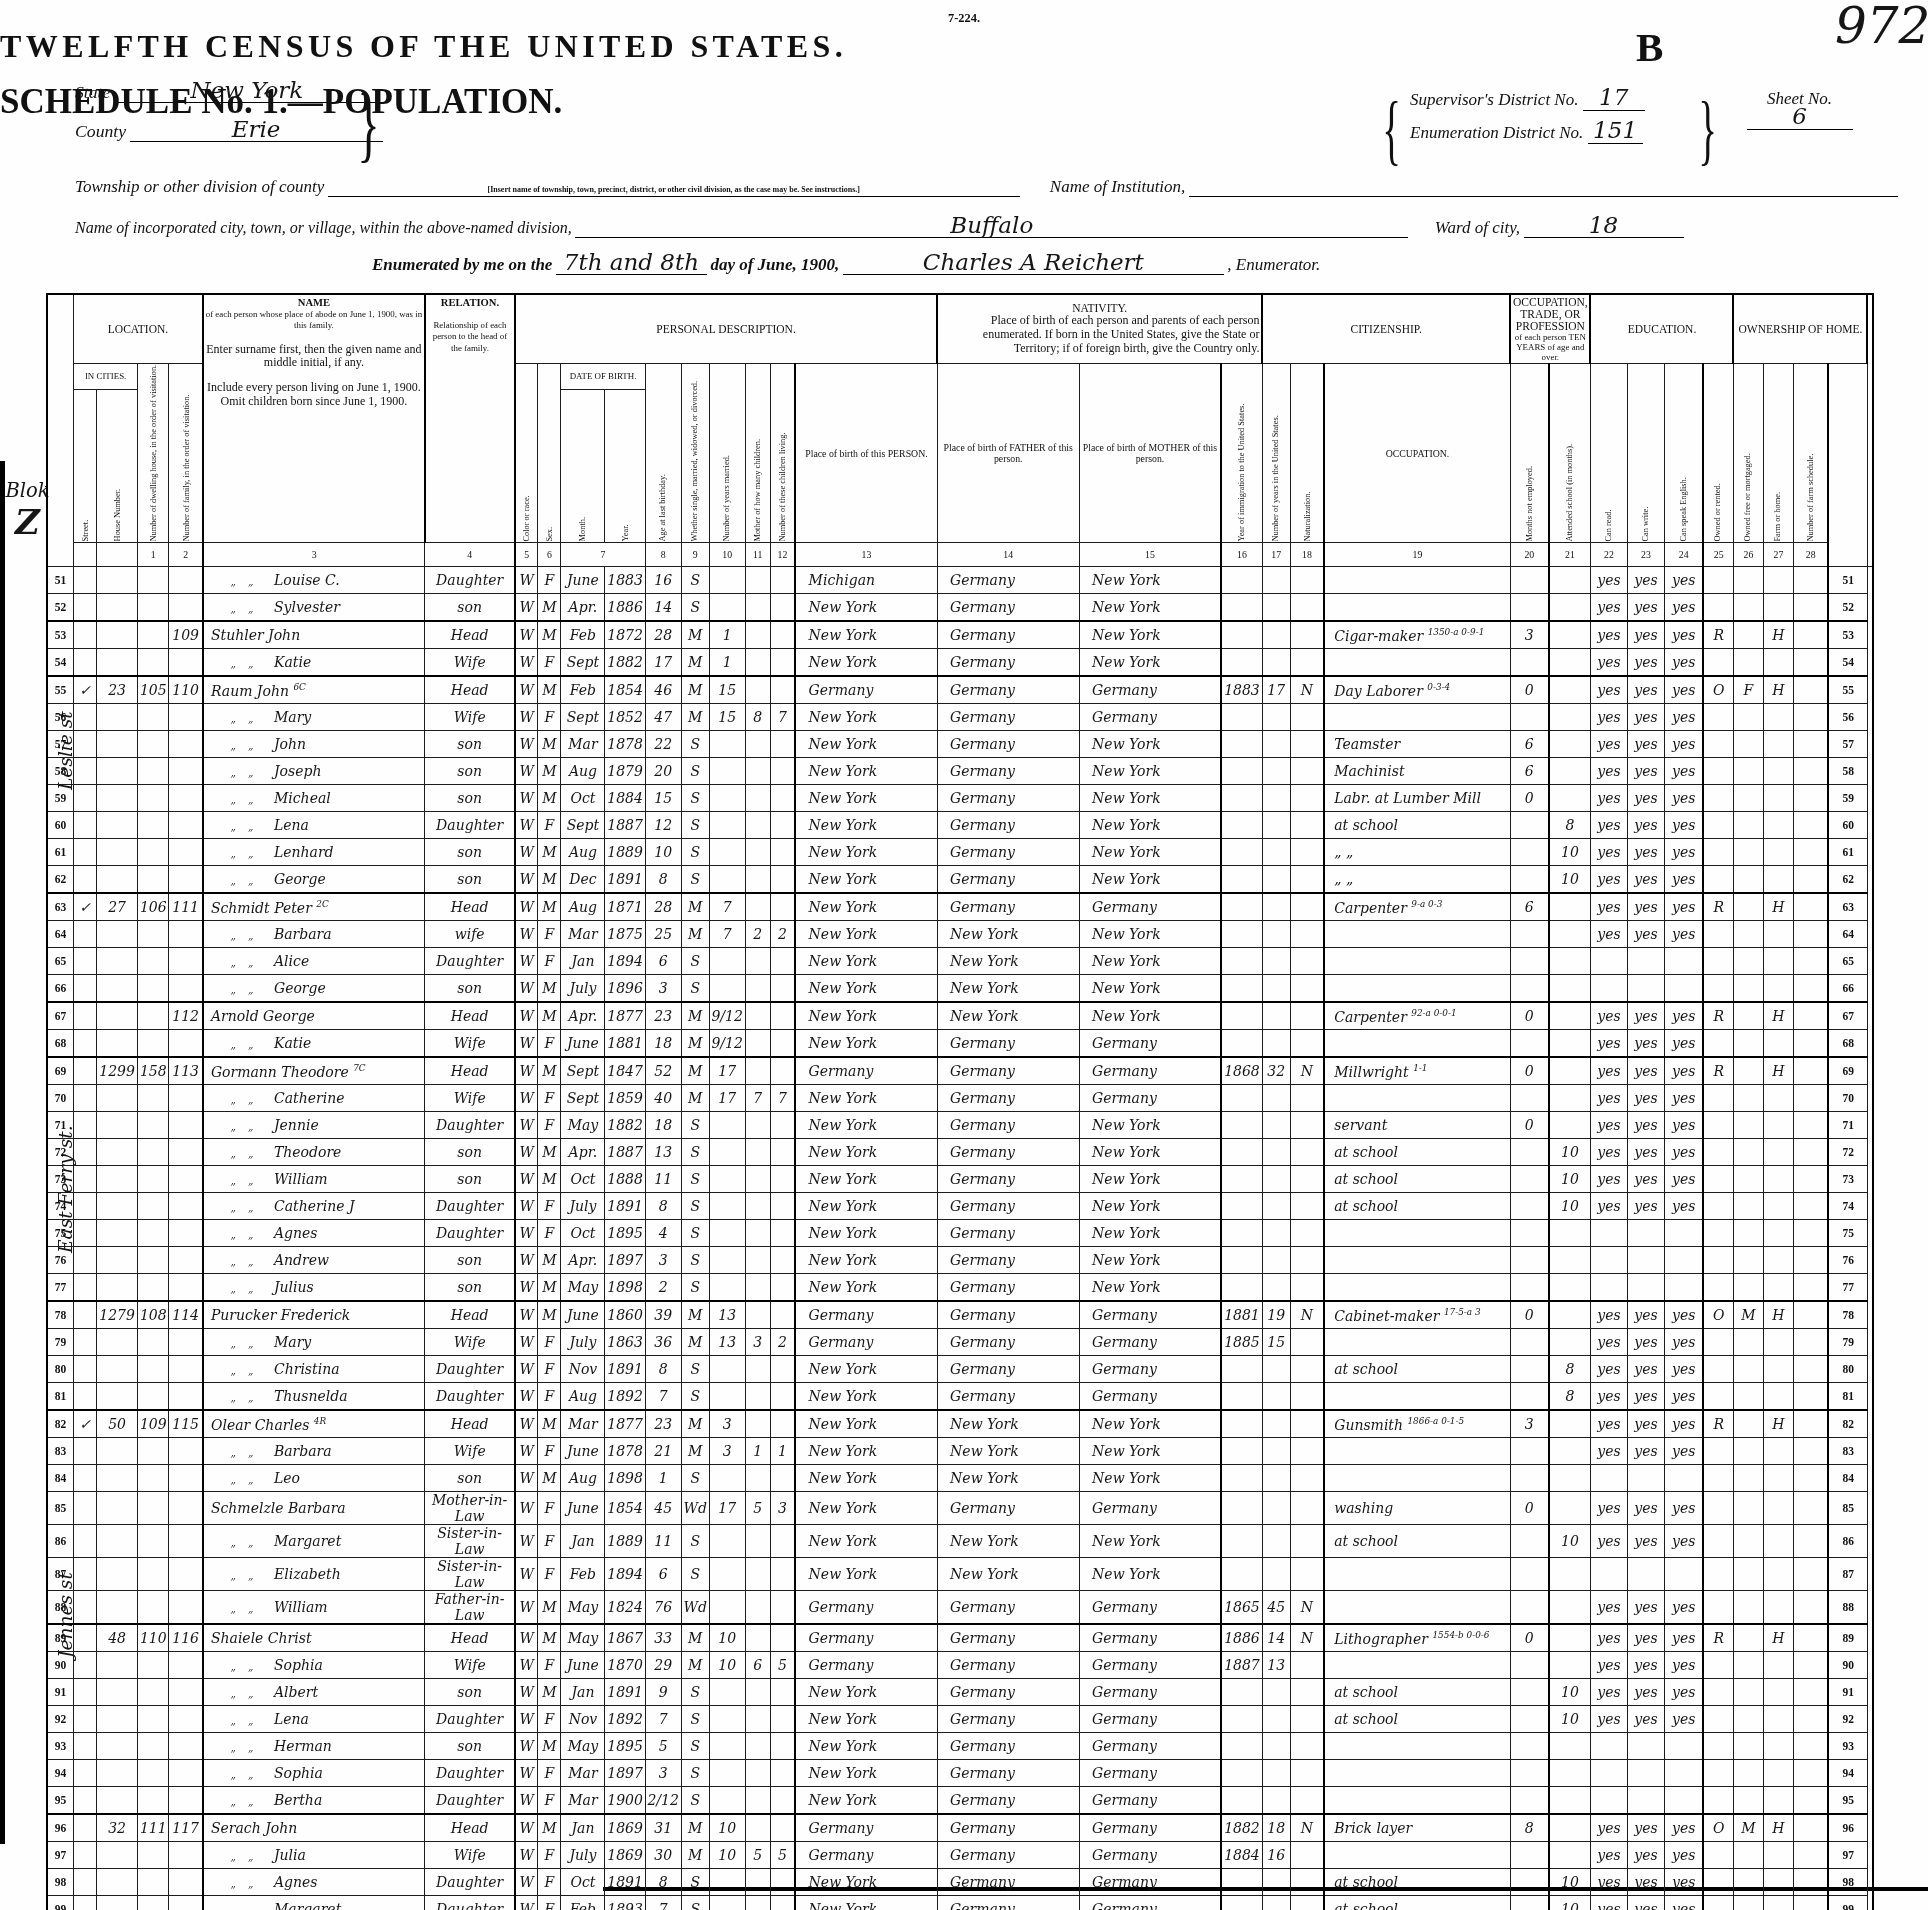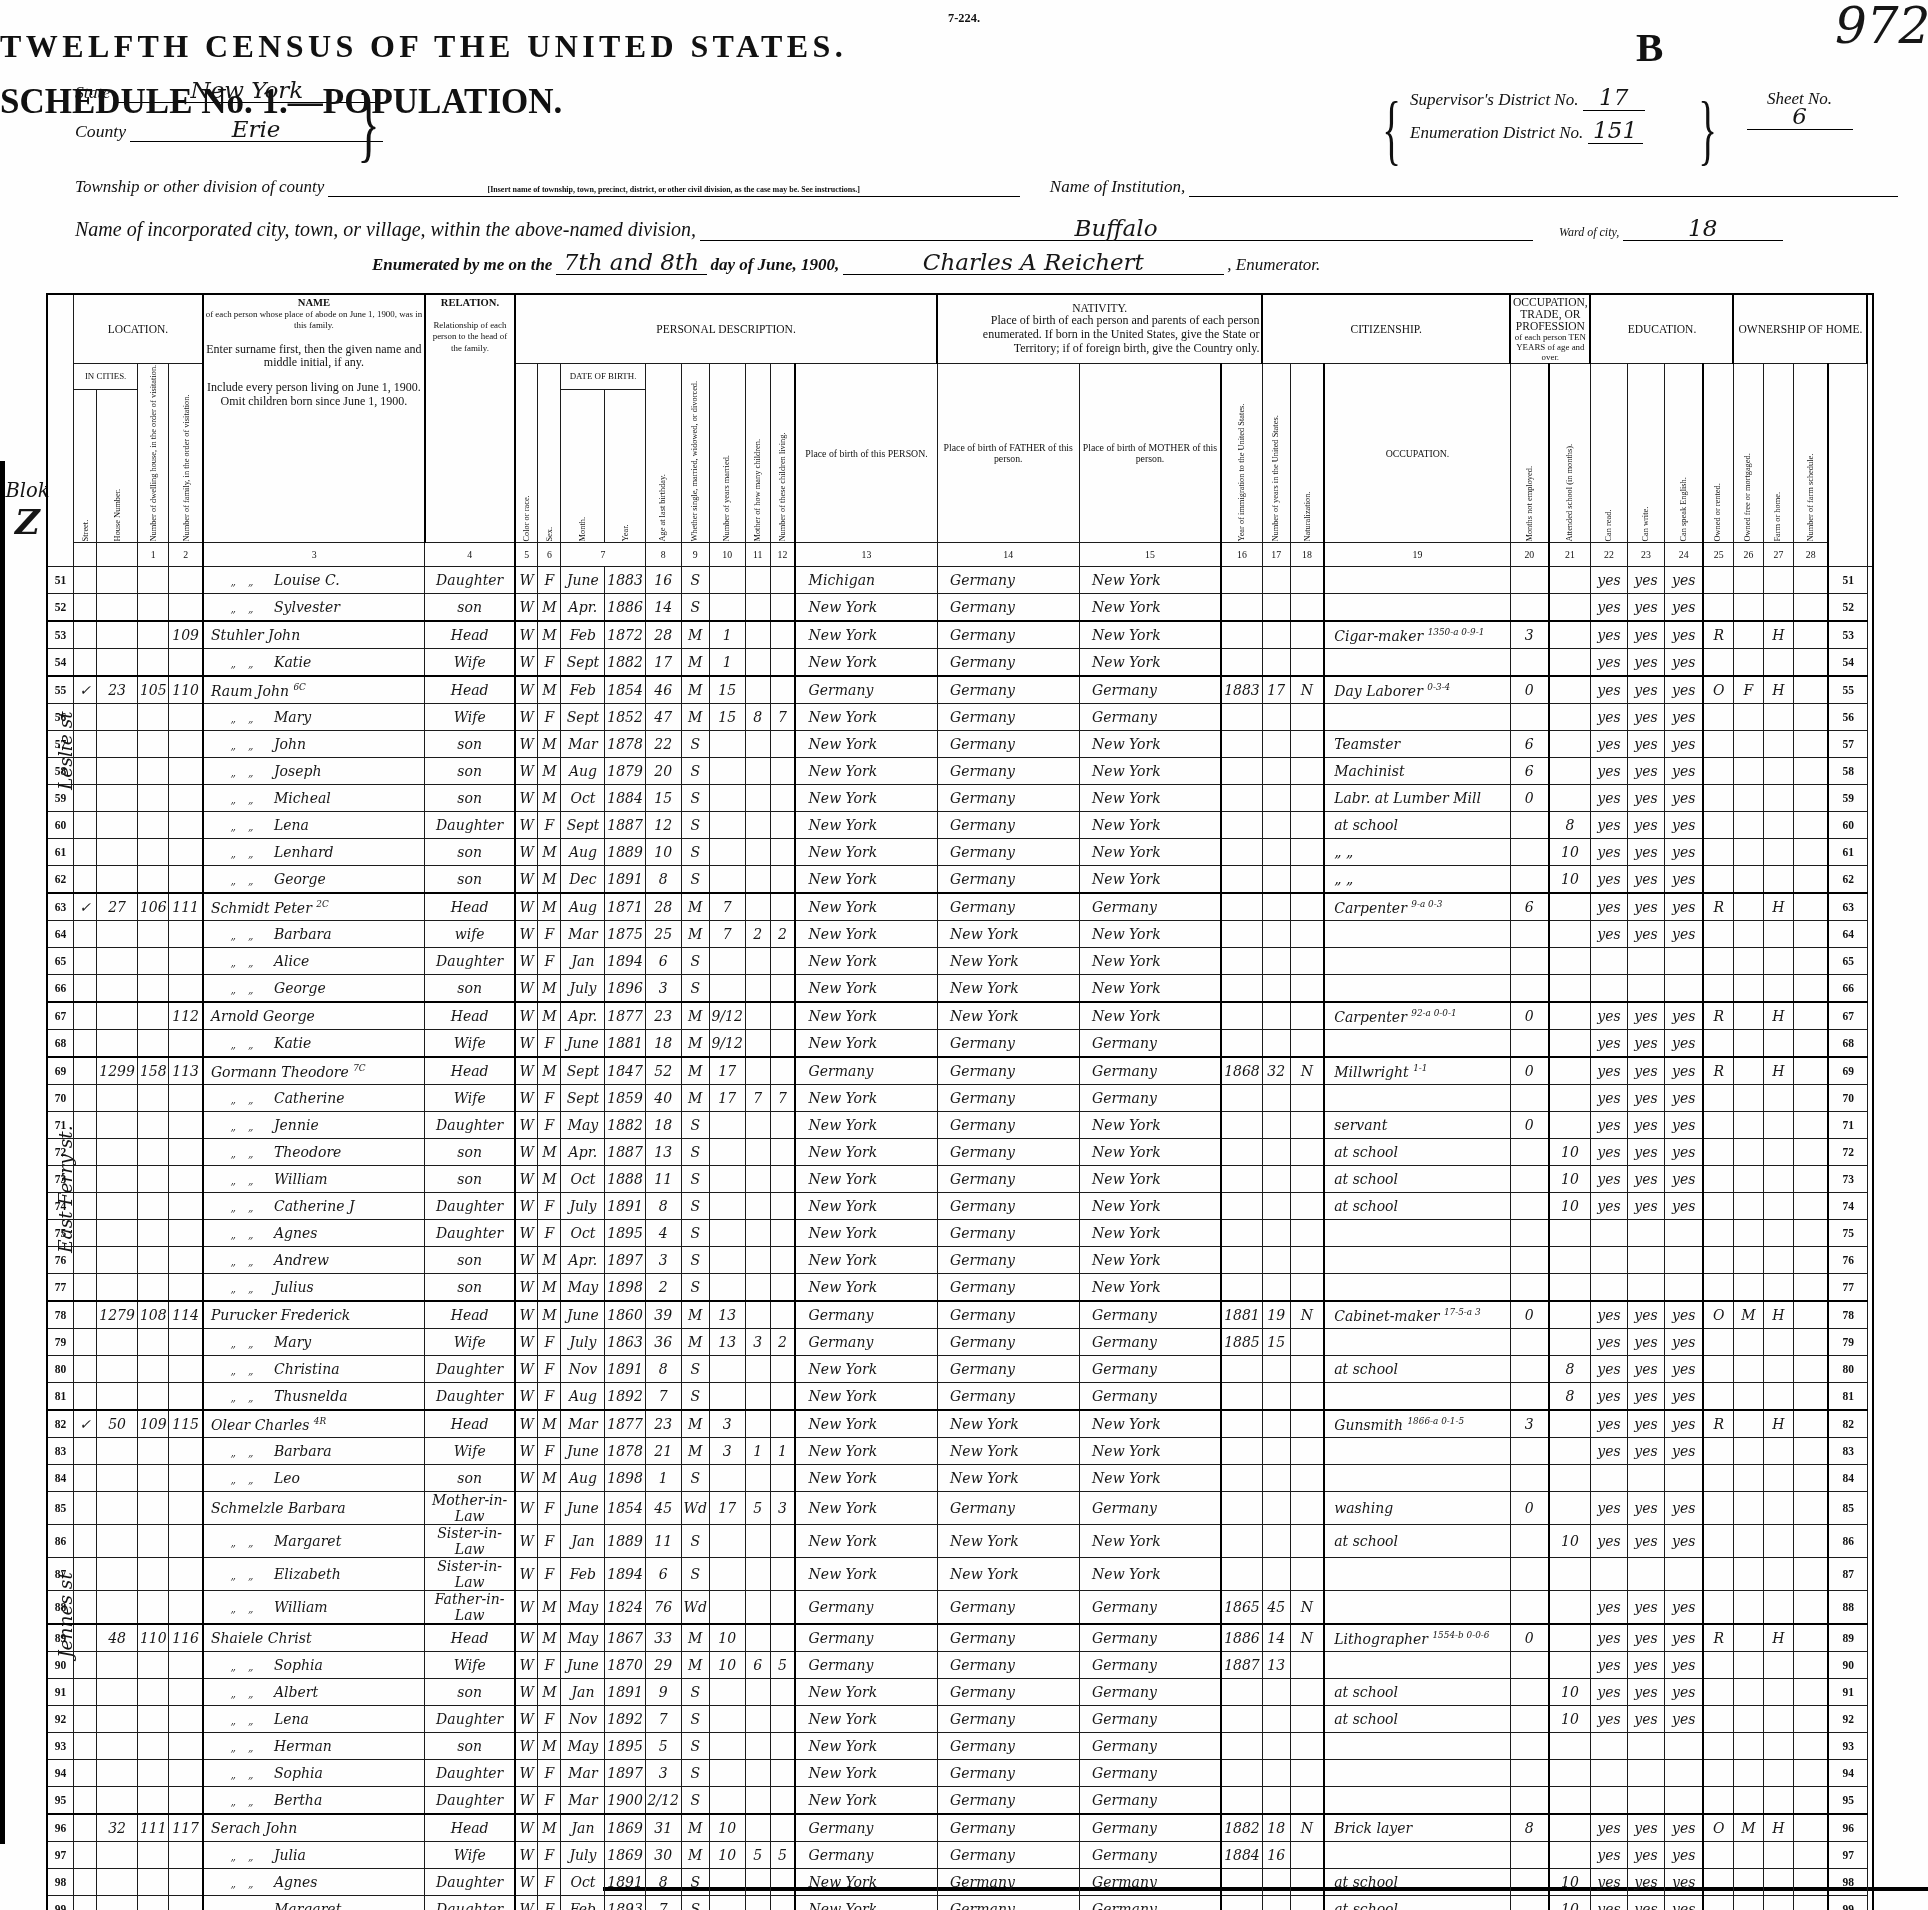--- a/index.html
+++ b/index.html
@@ -114,7 +114,7 @@
   </div>
 
   <div class="abs city-row">
-    <span class="lbl" style="font-size:20px;text-align:center;">Name of incorporated city, town, or village, within the above-named division,</span>
+    <span class="lbl" style="font-size:16px;text-align:center;">Name of incorporated city, town, or village, within the above-named division,</span>
     <span class="blank" style="width:833px;"><span class="hw hv">Buffalo</span></span>
     <span class="lbl" style="font-size:12px;margin-left:23px;">Ward of city,</span>
     <span class="blank" style="width:160px;"><span class="hw hv">18</span></span>

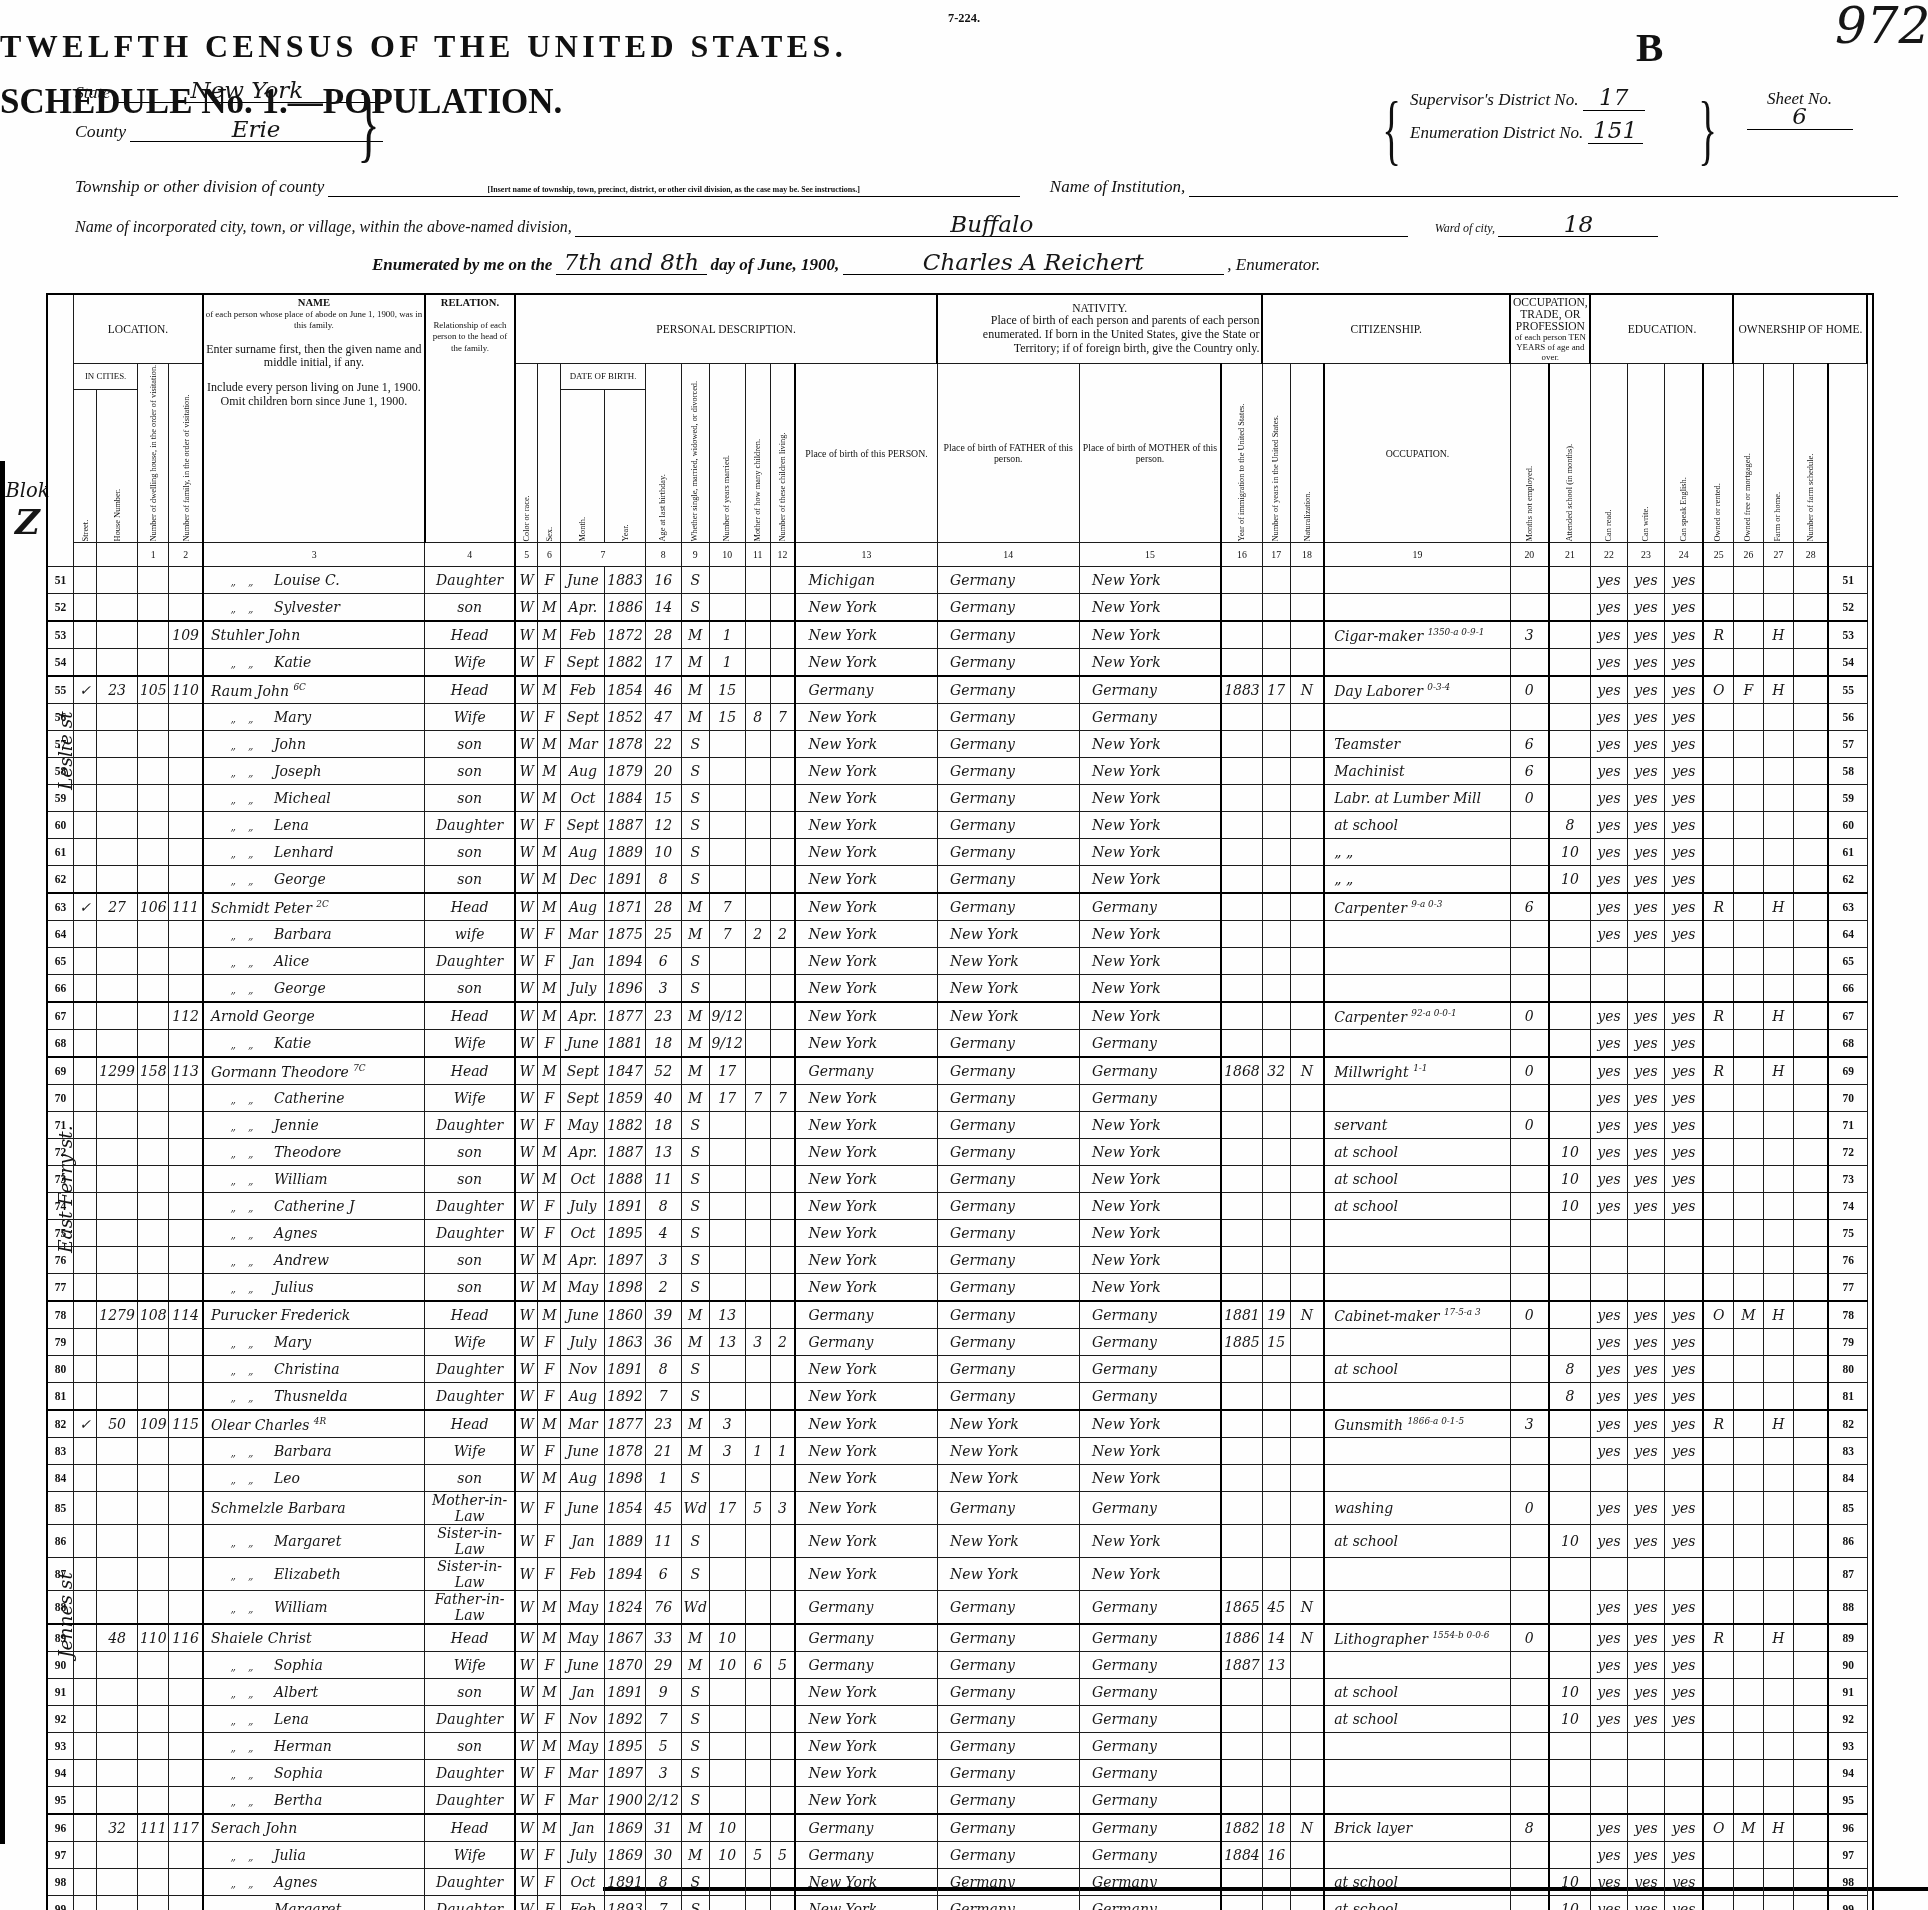--- a/index.html
+++ b/index.html
@@ -116,7 +116,7 @@
   <div class="abs city-row">
     <span class="lbl" style="font-size:16px;text-align:center;">Name of incorporated city, town, or village, within the above-named division,</span>
     <span class="blank" style="width:833px;"><span class="hw hv">Buffalo</span></span>
-    <span class="lbl" style="font-size:12px;margin-left:23px;">Ward of city,</span>
+    <span class="lbl" style="font-size:17px;margin-left:23px;">Ward of city,</span>
     <span class="blank" style="width:160px;"><span class="hw hv">18</span></span>
   </div>
 

